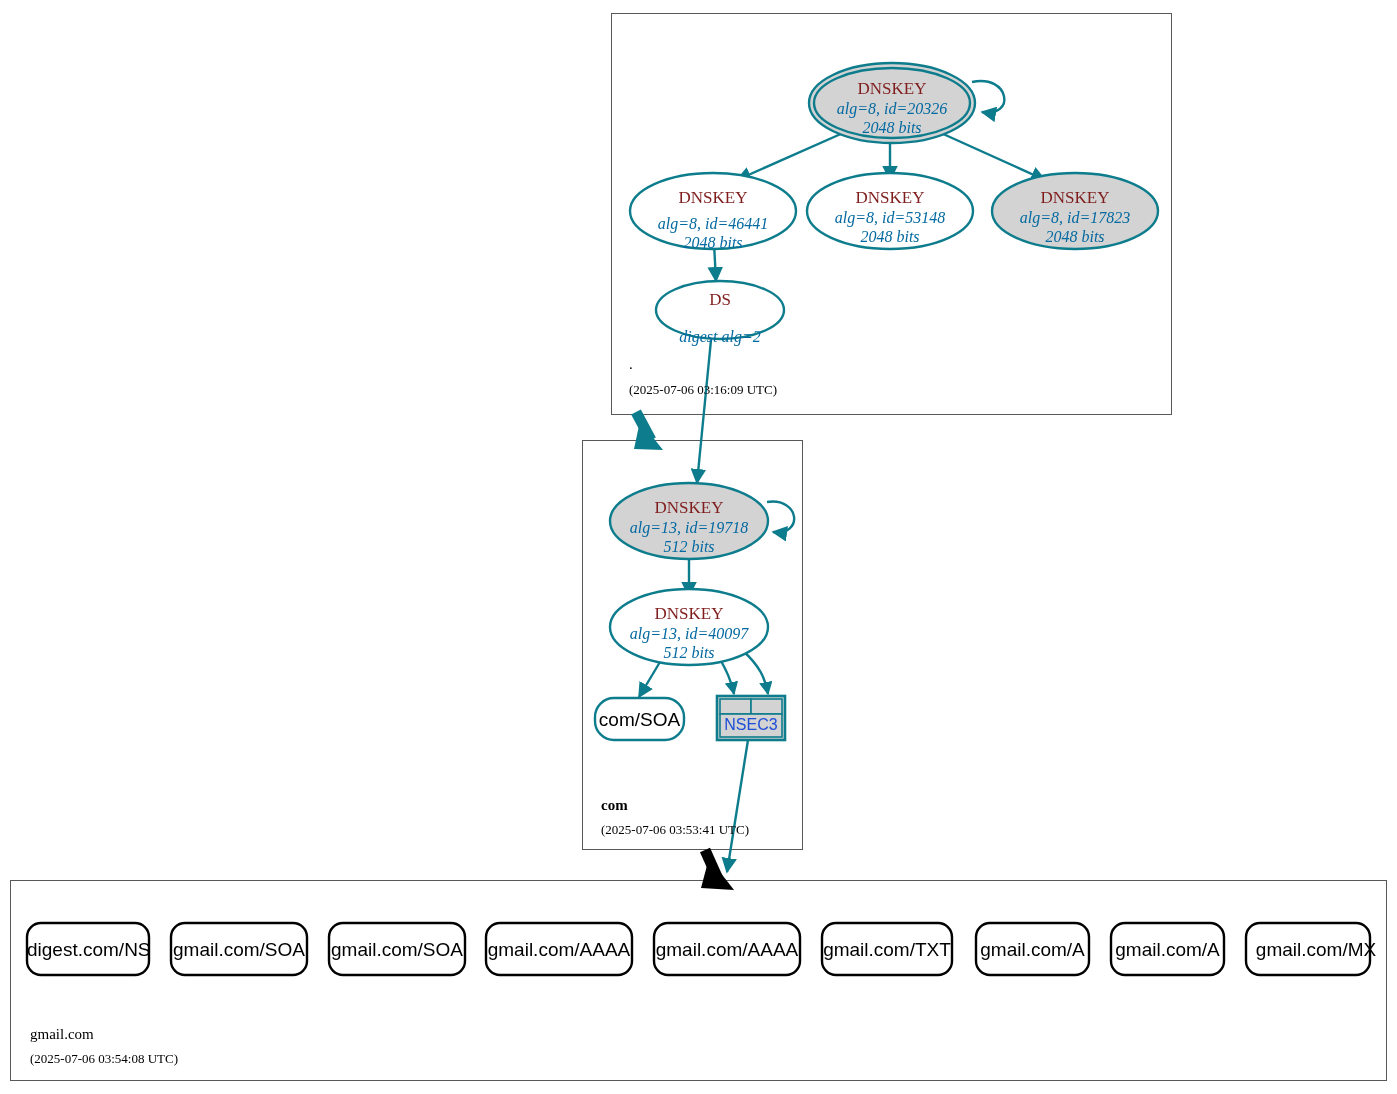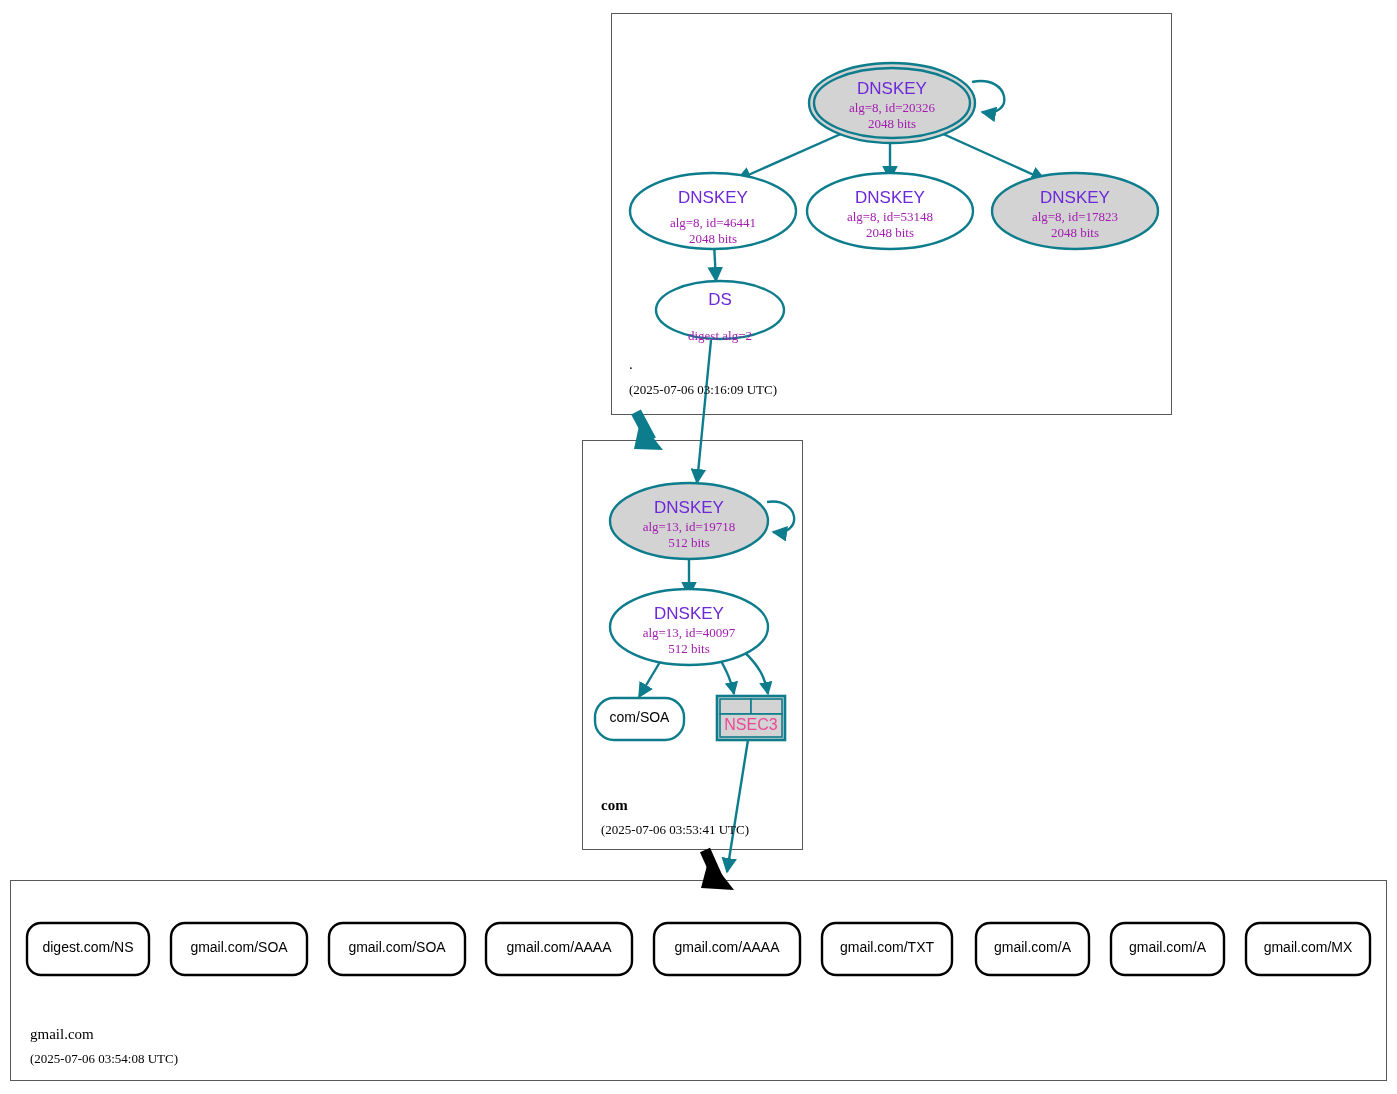--- a/index.html
+++ b/index.html
@@ -55,9 +55,9 @@
     line-height: 1.0;
   }
   .n-title {
-    font-family: Liberation Sans, sans-serif;
+    font-family: Liberation Serif, serif;
     font-size: 17px;
-    color: #6d28d9;
+    color: #7f1d1d;
   }
   .n-sub {
     font-family: "Liberation Serif", serif;

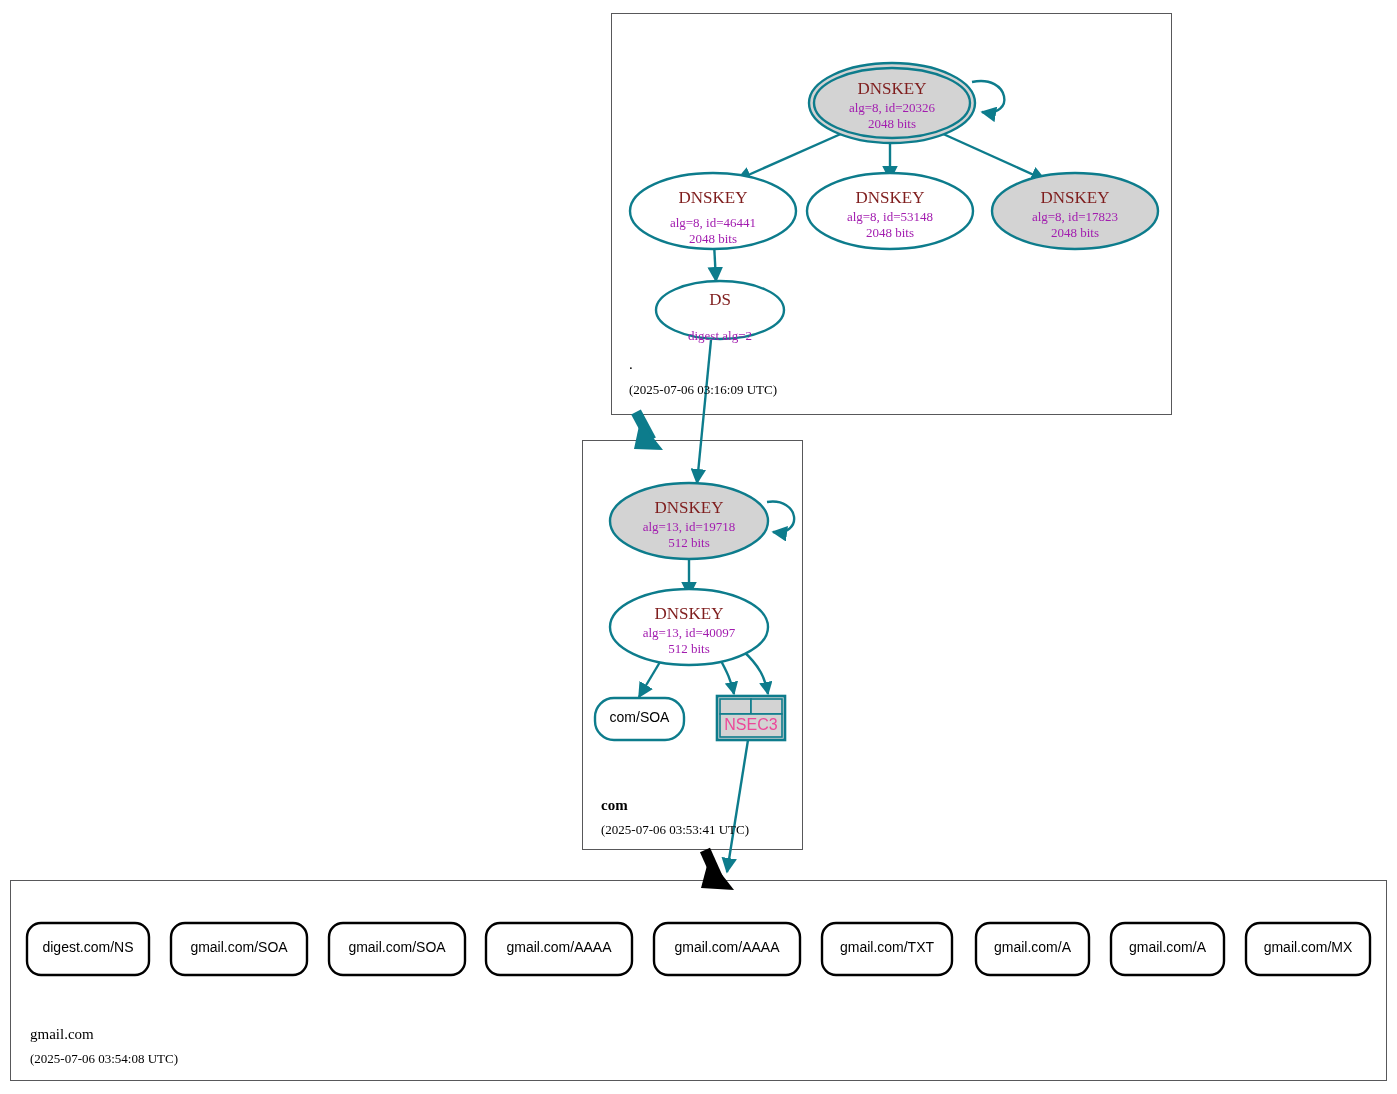--- a/index.html
+++ b/index.html
@@ -61,8 +61,9 @@
   }
   .n-sub {
     font-family: "Liberation Serif", serif;
-    font-size: 13px;
-    color: #a21caf;
+    font-size: 16px;
+    color: #0369a1;
+    font-style: italic;
   }
   .rr-label {
     font-family: "Liberation Sans", sans-serif;

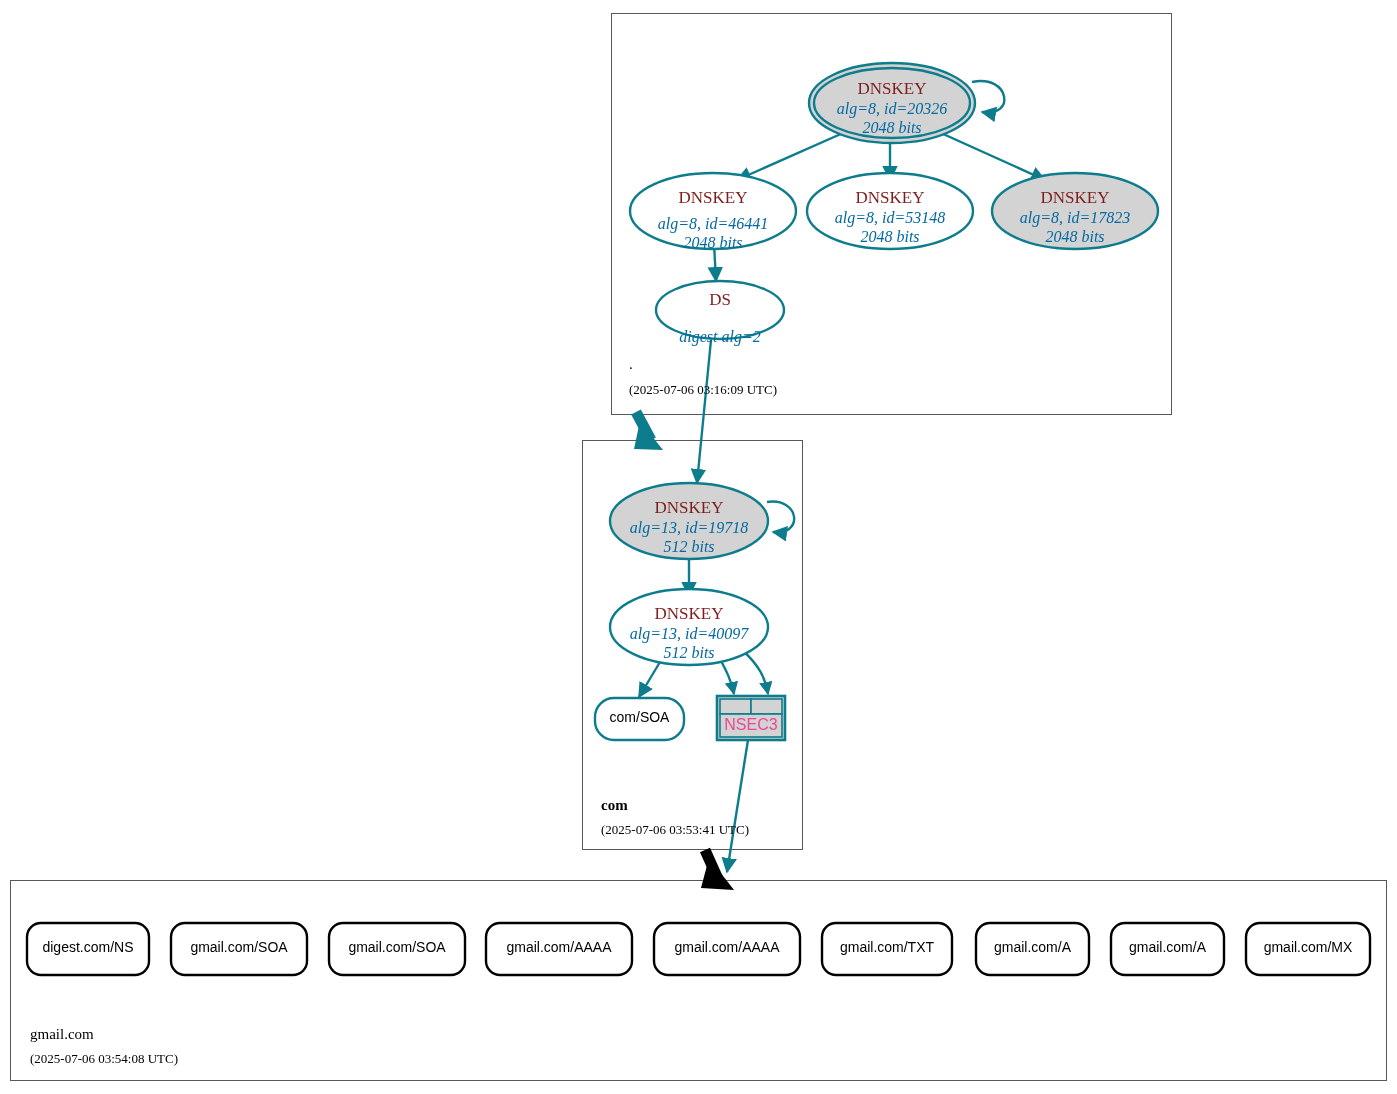--- a/index.html
+++ b/index.html
@@ -67,7 +67,7 @@
   }
   .rr-label {
     font-family: "Liberation Sans", sans-serif;
-    font-size: 14px;
+    font-size: 19px;
     color: #000000;
   }
   .nsec-label {

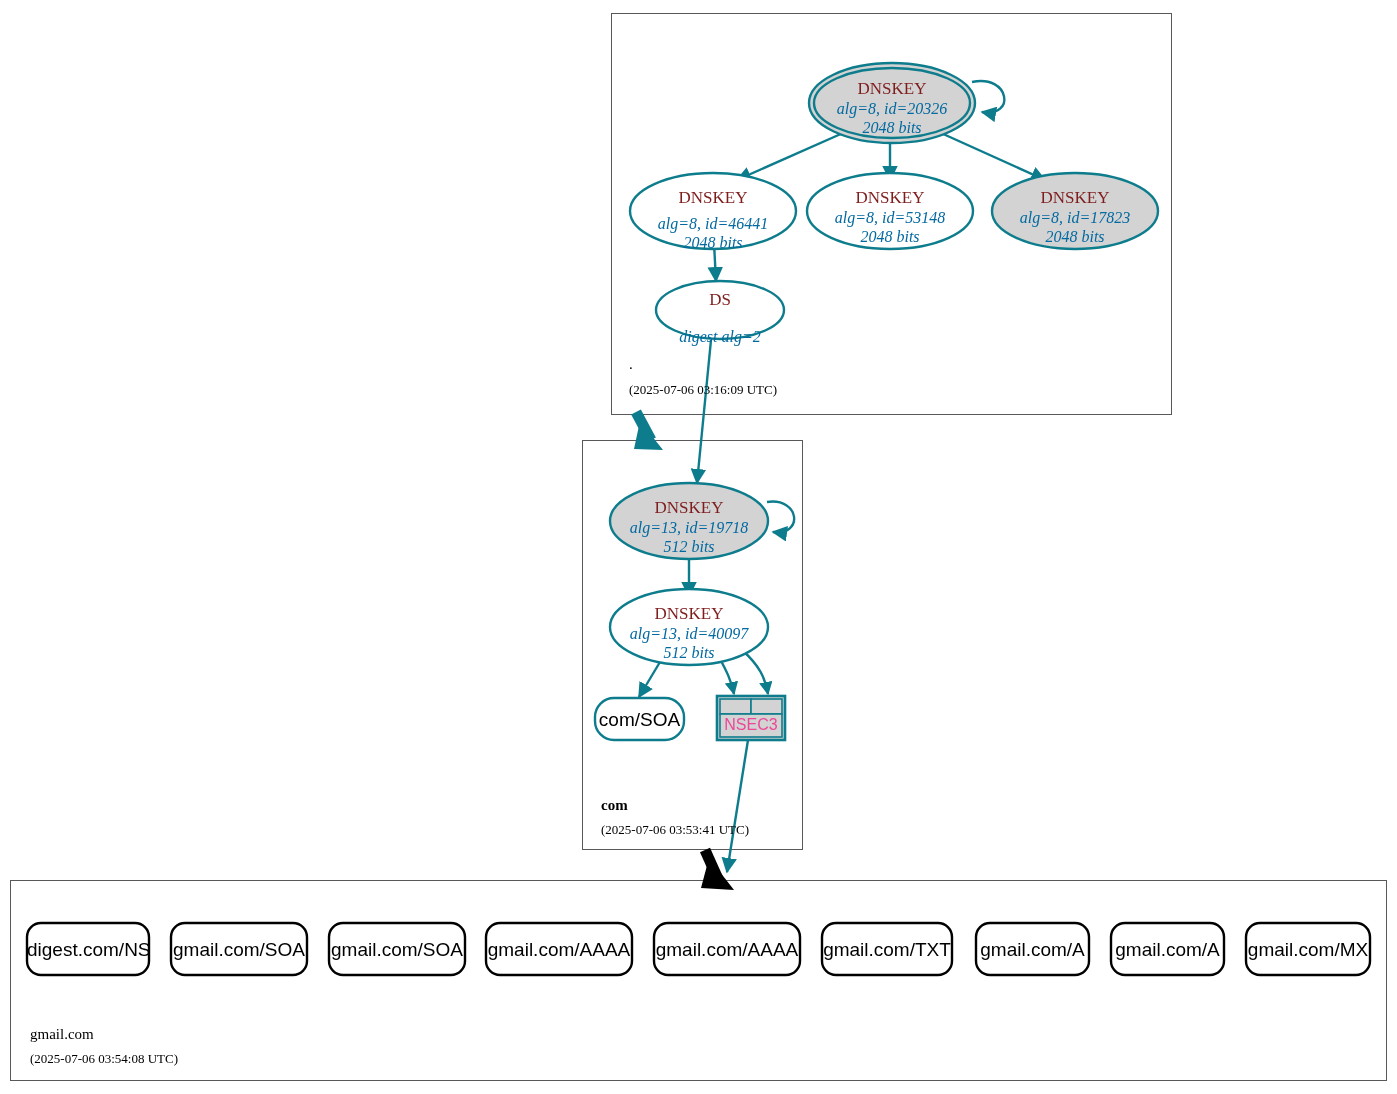--- a/index.html
+++ b/index.html
@@ -73,7 +73,7 @@
   .nsec-label {
     font-family: "Liberation Sans", sans-serif;
     font-size: 16px;
-    color: #ec4899;
+    color: #1d4ed8;
   }
 </style>
 </head>

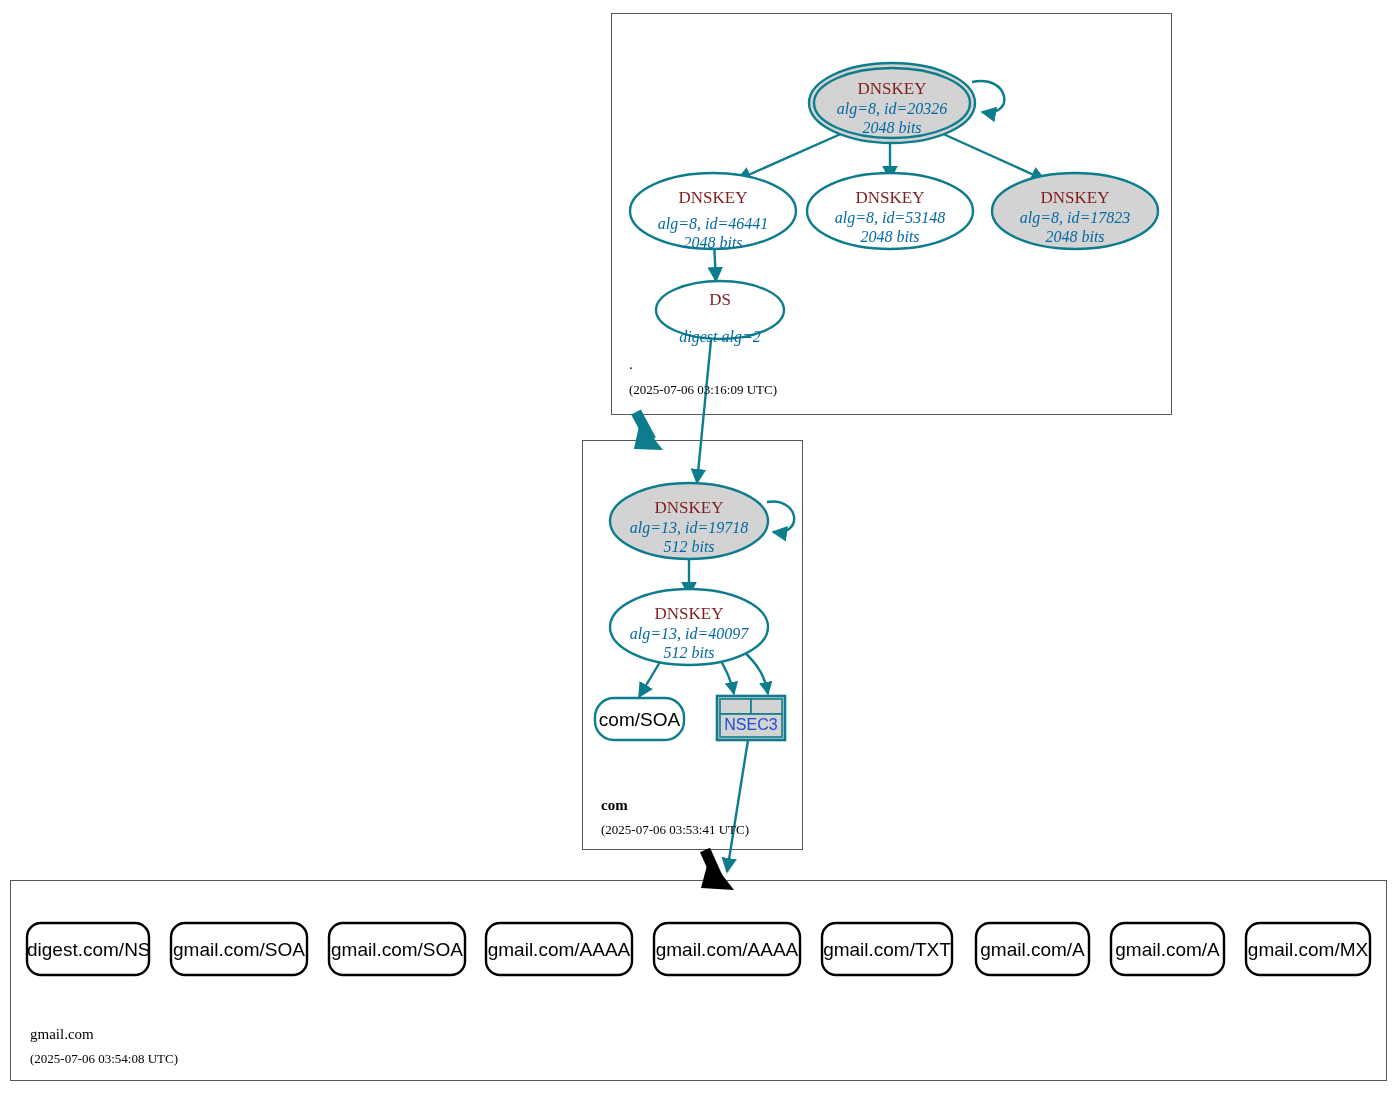--- a/index.html
+++ b/index.html
@@ -286,7 +286,7 @@
   <div class="node-txt rr-label" style="left:822px; top:940px; width:130px;">gmail.com/TXT</div>
   <div class="node-txt rr-label" style="left:976px; top:940px; width:113px;">gmail.com/A</div>
   <div class="node-txt rr-label" style="left:1111px; top:940px; width:113px;">gmail.com/A</div>
-  <div class="node-txt rr-label" style="left:1246px; top:940px; width:124px;">gmail.com/MX</div>
+  <div class="node-txt rr-label" style="left:1246px; top:940px; width:124px;padding-left:8px;">gmail.com/MX</div>
 
   <div class="zone-label zone-name" style="left:30px; top:1026px;">gmail.com</div>
   <div class="zone-label zone-time" style="left:30px; top:1051px;">(2025-07-06 03:54:08 UTC)</div>

